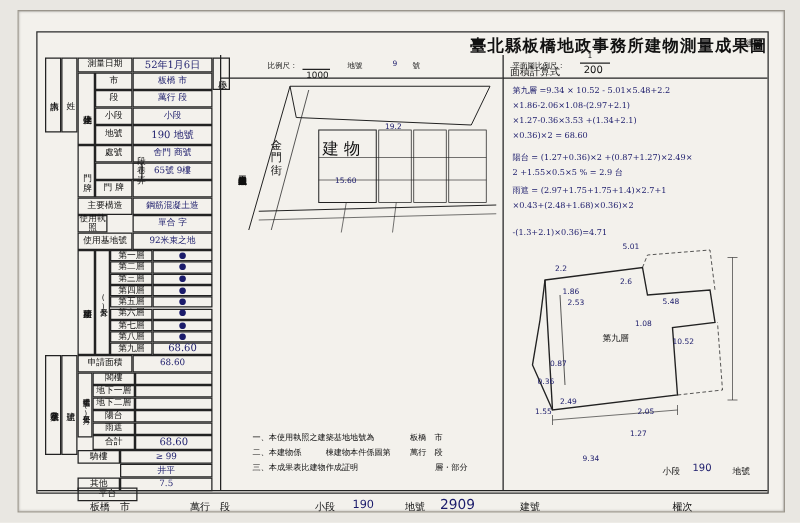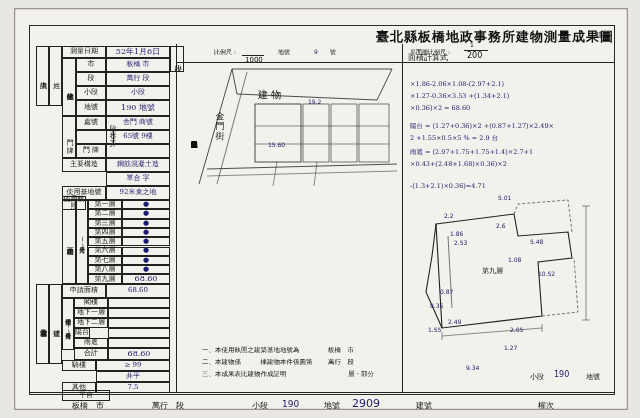--- a/index.html
+++ b/index.html
@@ -214,6 +214,7 @@
     <div class="lbl" style="left:556px;top:346px;font-size:7px;">地號</div>
 
     <div class="lbl" style="left:378px;top:26px;font-size:8px;">面積計算式</div>
+    <div class="calc" style="left:380px;top:42px;width:200px;">第九層  =9.34 × 10.52 - 5.01×5.48+2.2</div>
     <div class="calc" style="left:380px;top:54px;width:200px;">          ×1.86-2.06×1.08-(2.97+2.1)</div>
     <div class="calc" style="left:380px;top:66px;width:200px;">          ×1.27-0.36×3.53 +(1.34+2.1)</div>
     <div class="calc" style="left:380px;top:78px;width:200px;">          ×0.36)×2 = 68.60</div>

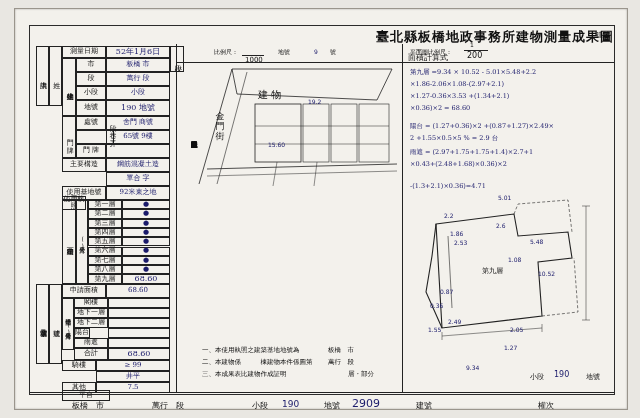--- a/index.html
+++ b/index.html
@@ -174,7 +174,7 @@
     </svg>
     <div class="lbl ink" style="left:278px;top:72px;">19.2</div>
     <div class="lbl ink" style="left:238px;top:115px;">15.60</div>
-    <div class="lbl" style="left:228px;top:62px;font-size:10px;">建 物</div>
+    <div class="lbl" style="left:228px;top:84px;font-size:13px;">建 物</div>
     <div class="street v" style="left:183px;top:78px;font-size:9px;">金 門 街</div>
 
     <div class="lbl v" style="left:160px;top:110px;font-size:6.5px;height:150px;line-height:1.1;">本建物平面圖確依使用執照及現場丈量並無不符特此證明</div>

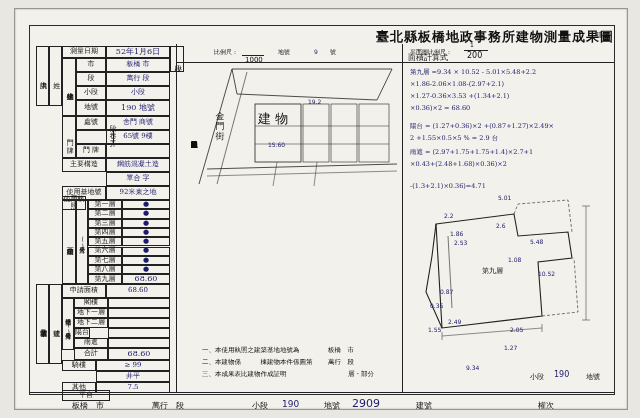--- a/index.html
+++ b/index.html
@@ -84,7 +84,7 @@
     <div class="bx ctr" style="left:32px;top:132px;width:44px;height:14px;">主要構造</div>
     <div class="bx ctr hand ink" style="left:76px;top:132px;width:64px;height:14px;">鋼筋混凝土造</div>
 
-    <div class="bx ctr" style="left:32px;top:146px;width:24px;height:14px;margin-top:24px;">使用執照</div>
+    <div class="bx ctr" style="left:32px;top:146px;width:24px;height:14px;">使用執照</div>
     <div class="bx ctr hand ink" style="left:76px;top:146px;width:64px;height:14px;">單合 字</div>
 
     <div class="bx ctr" style="left:32px;top:160px;width:44px;height:14px;">使用基地號</div>

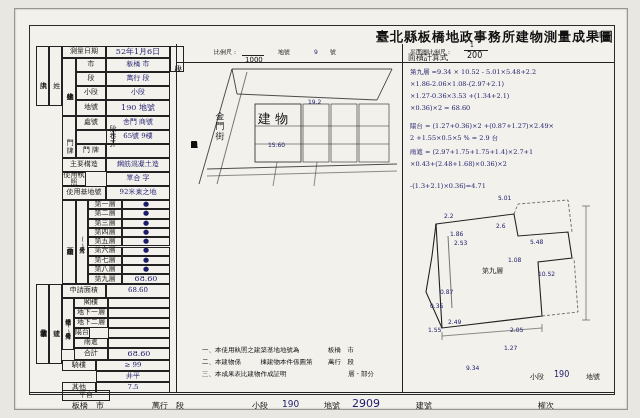--- a/index.html
+++ b/index.html
@@ -126,7 +126,7 @@
     <div class="bx ctr hand ink" style="left:78px;top:282px;width:62px;height:10px;"></div>
     <div class="bx ctr" style="left:44px;top:292px;width:34px;height:10px;">地下二層</div>
     <div class="bx ctr hand ink" style="left:78px;top:292px;width:62px;height:10px;"></div>
-    <div class="bx ctr" style="left:44px;top:302px;width:16px;height:10px;">陽台</div>
+    <div class="bx ctr" style="left:44px;top:302px;width:34px;height:10px;">陽台</div>
     <div class="bx ctr hand ink" style="left:78px;top:302px;width:62px;height:10px;"></div>
     <div class="bx ctr" style="left:44px;top:312px;width:34px;height:10px;">雨遮</div>
     <div class="bx ctr hand ink" style="left:78px;top:312px;width:62px;height:10px;"></div>

